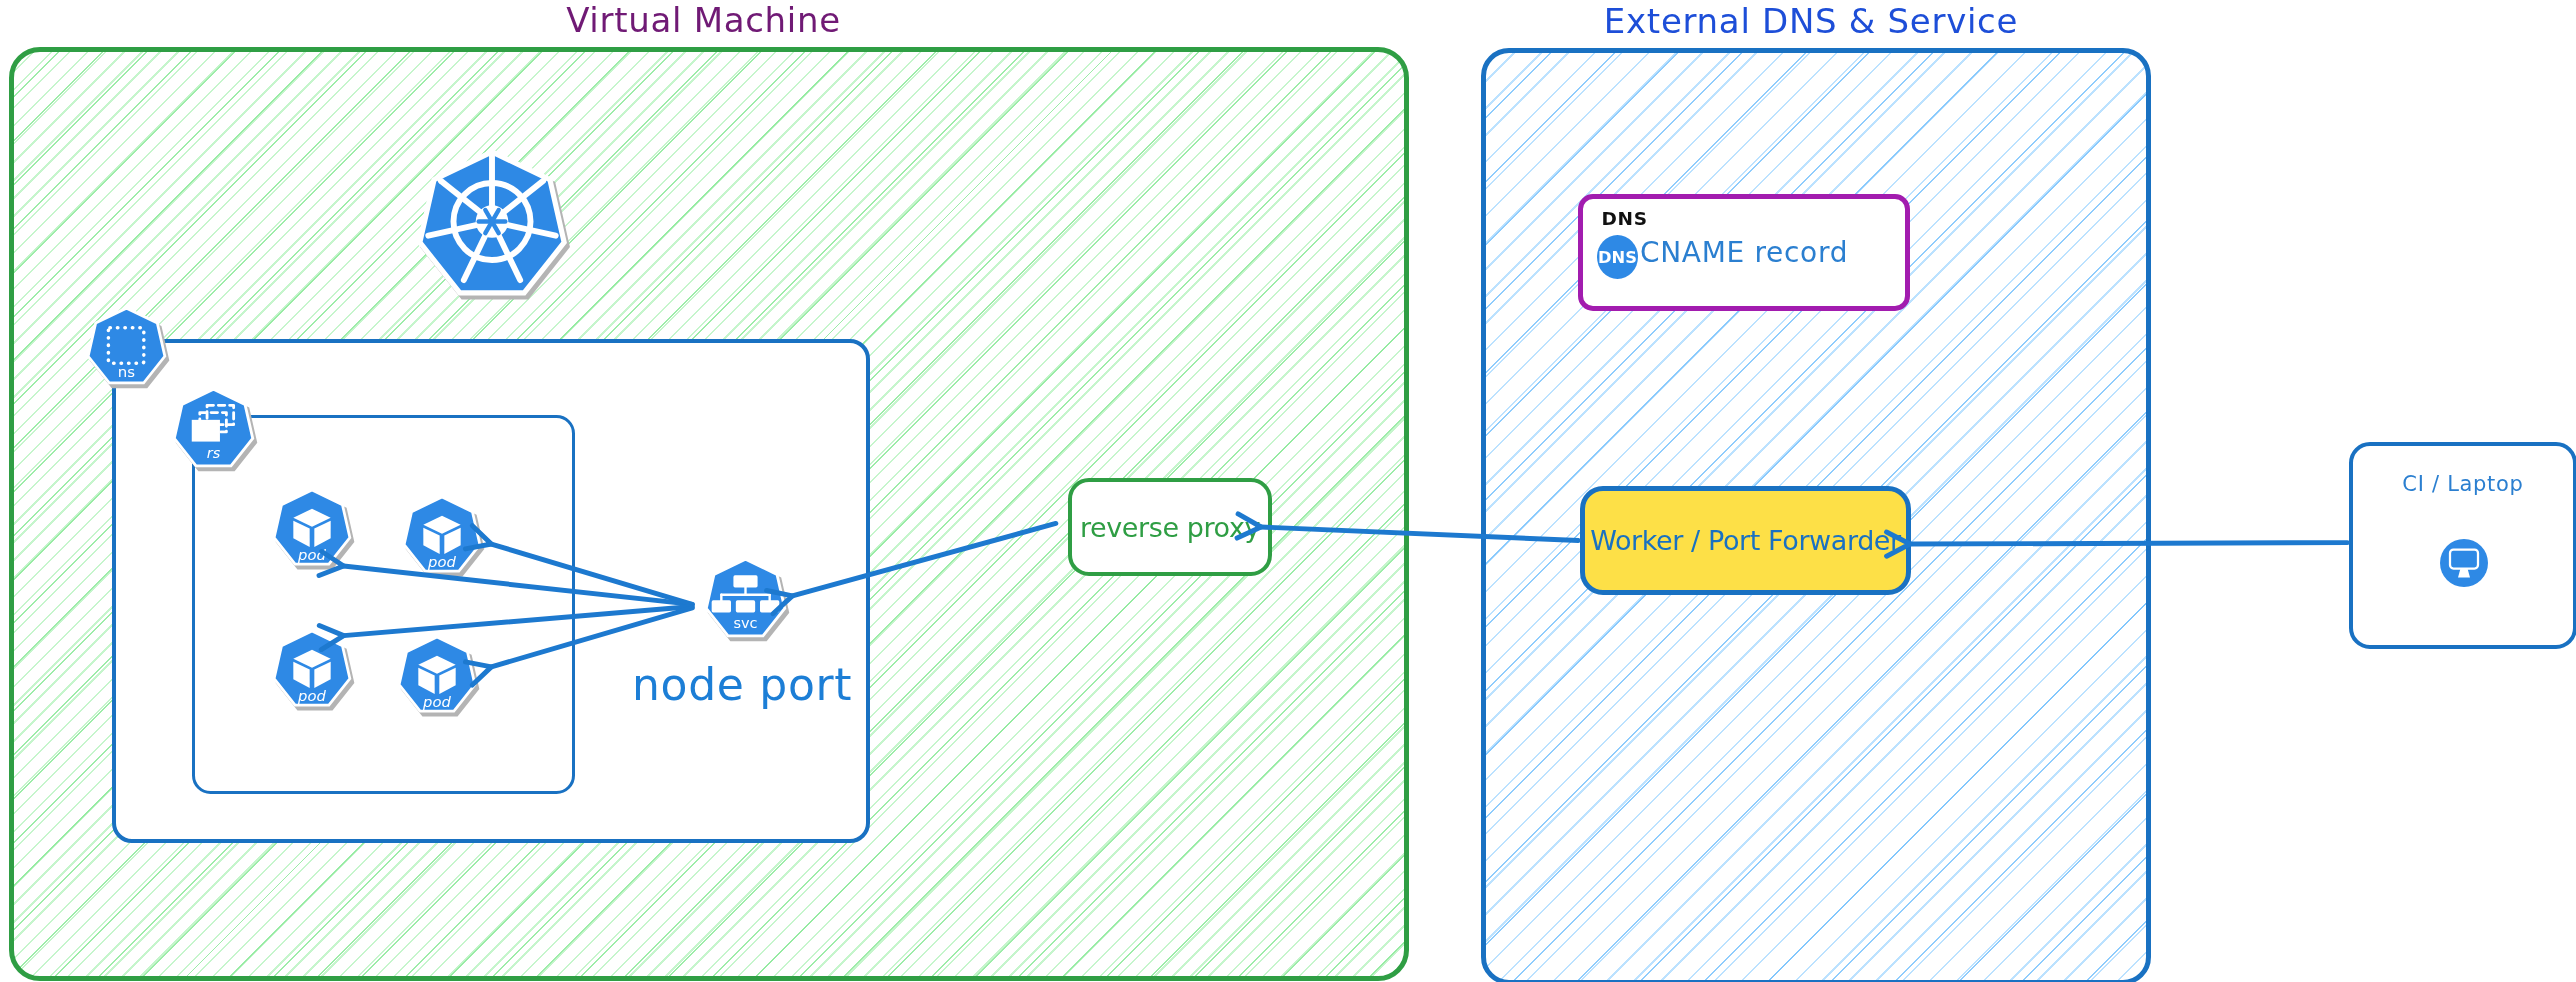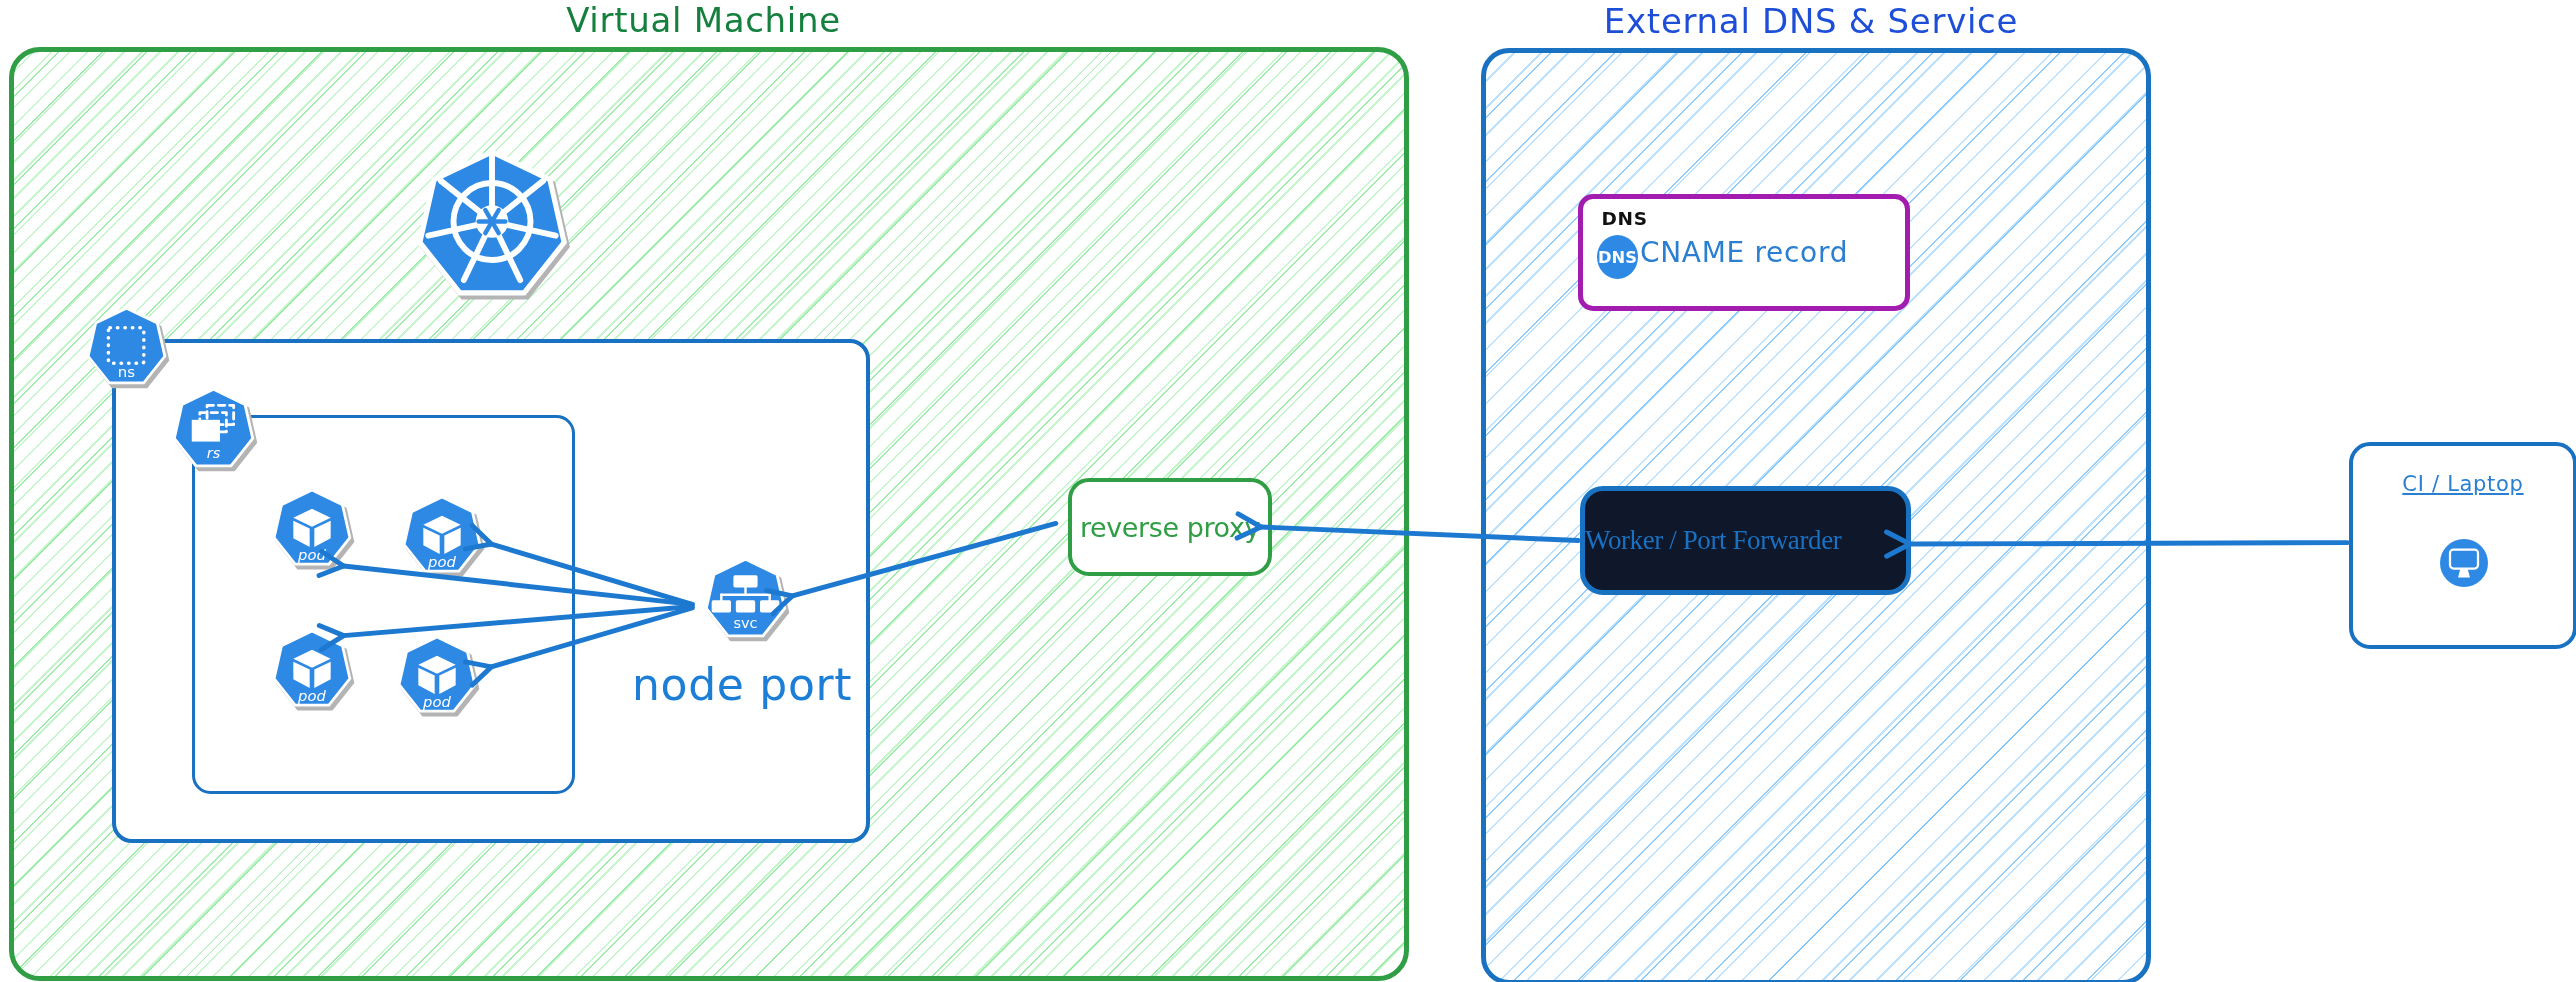--- a/index.html
+++ b/index.html
@@ -33,7 +33,7 @@
   }
   .vm-title{
     left:8.5px;top:0px;width:1390px;text-align:center;
-    font-size:34px;font-weight:500;color:#15803d;letter-spacing:0.7px;
+    font-size:34px;font-weight:500;color:#701a75;letter-spacing:0.7px;
     z-index:2;
   }
   .ext-title{

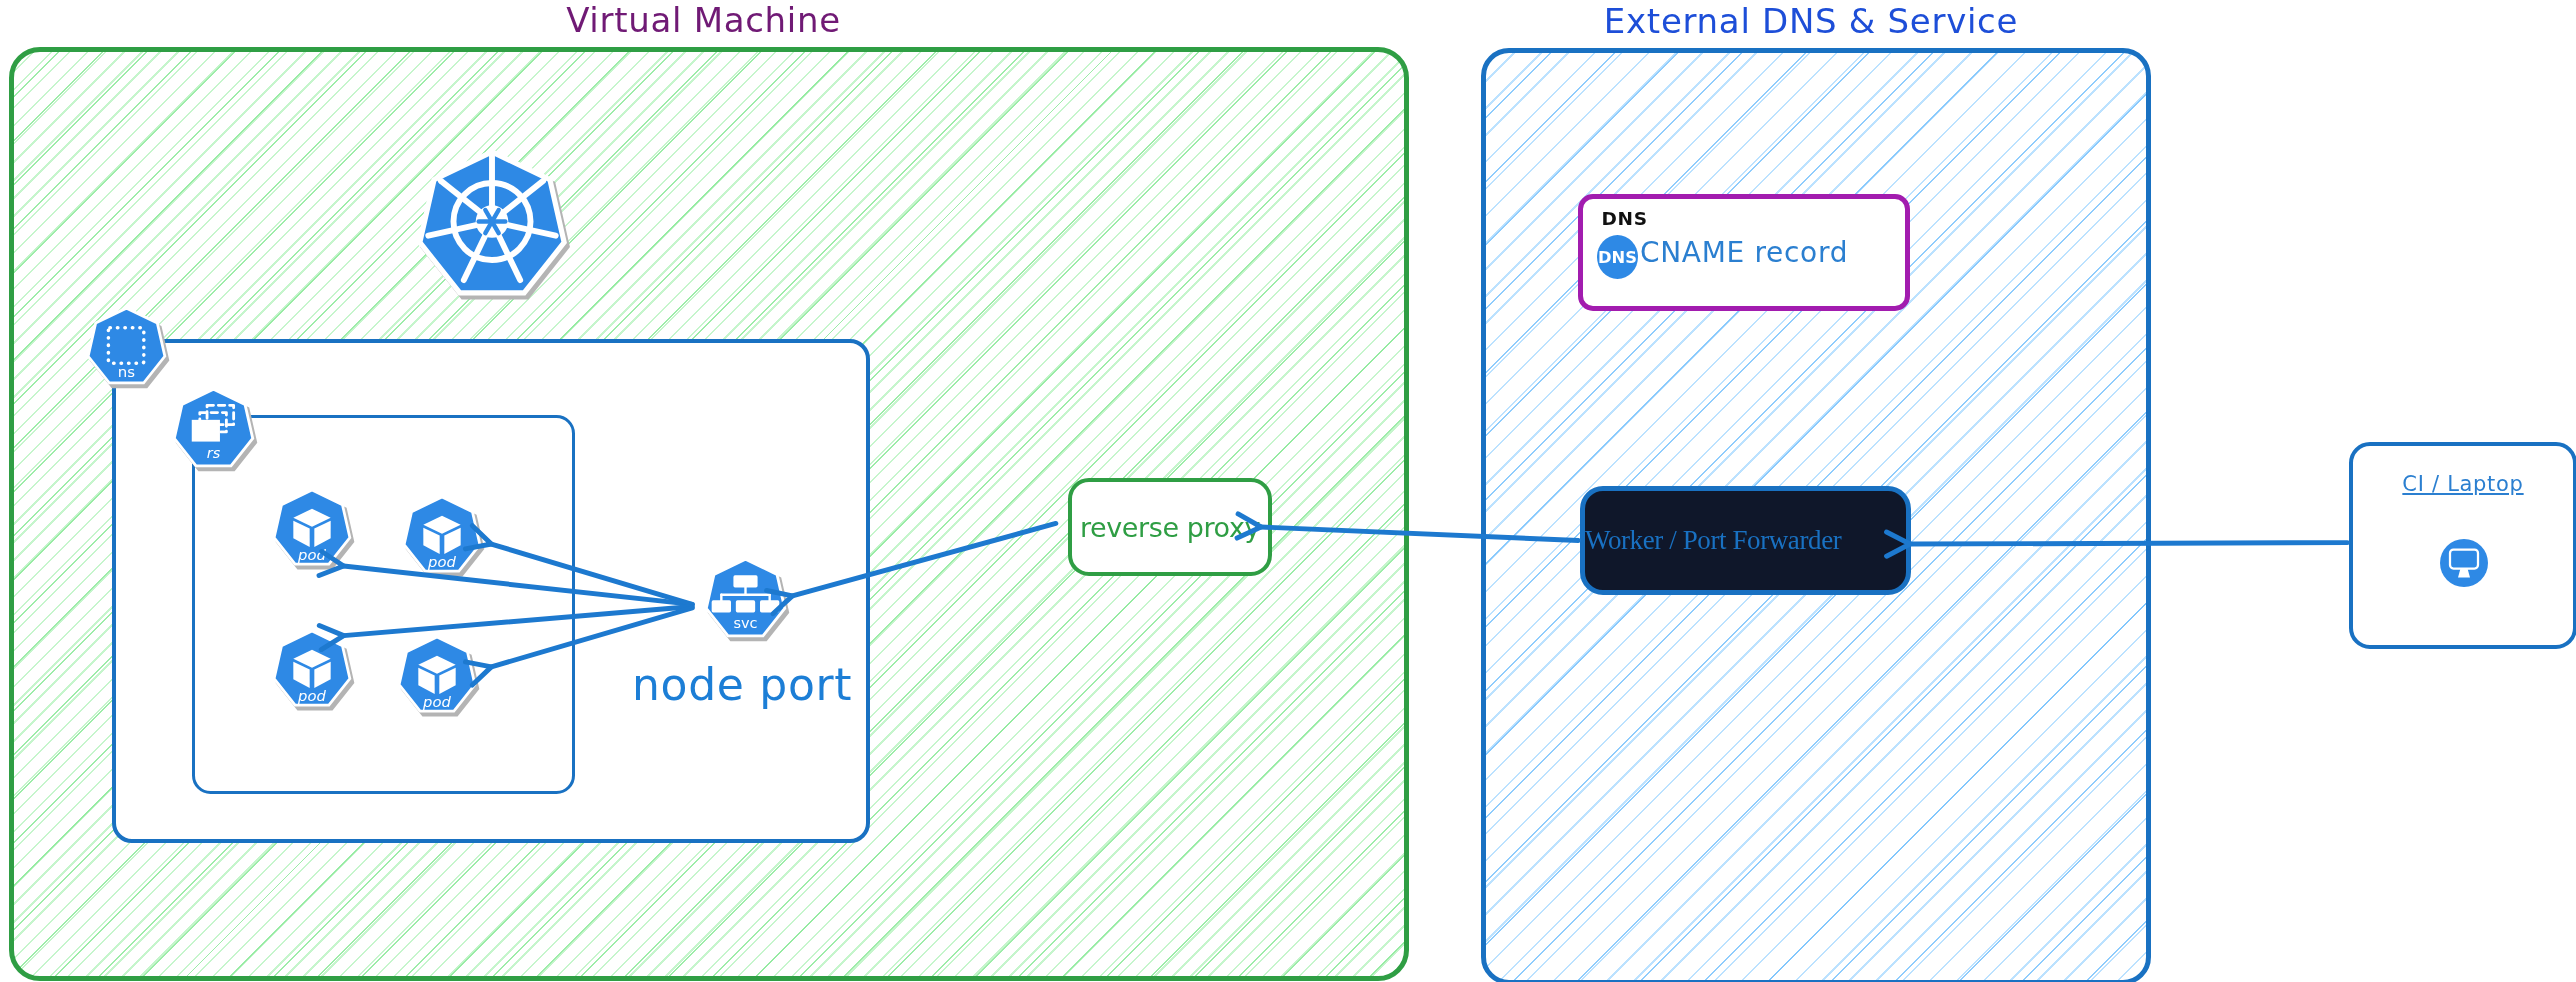--- a/index.html
+++ b/index.html
@@ -89,7 +89,7 @@
   }
   .ci-label{
     position:absolute;left:0;top:25.6px;width:100%;text-align:center;
-    font-size:21px;color:#2b7fd0;letter-spacing:0.7px;white-space:nowrap;text-decoration:underline;
+    font-size:21px;color:#2b7fd0;letter-spacing:0.7px;white-space:nowrap;
   }
 
   .node-port-label{

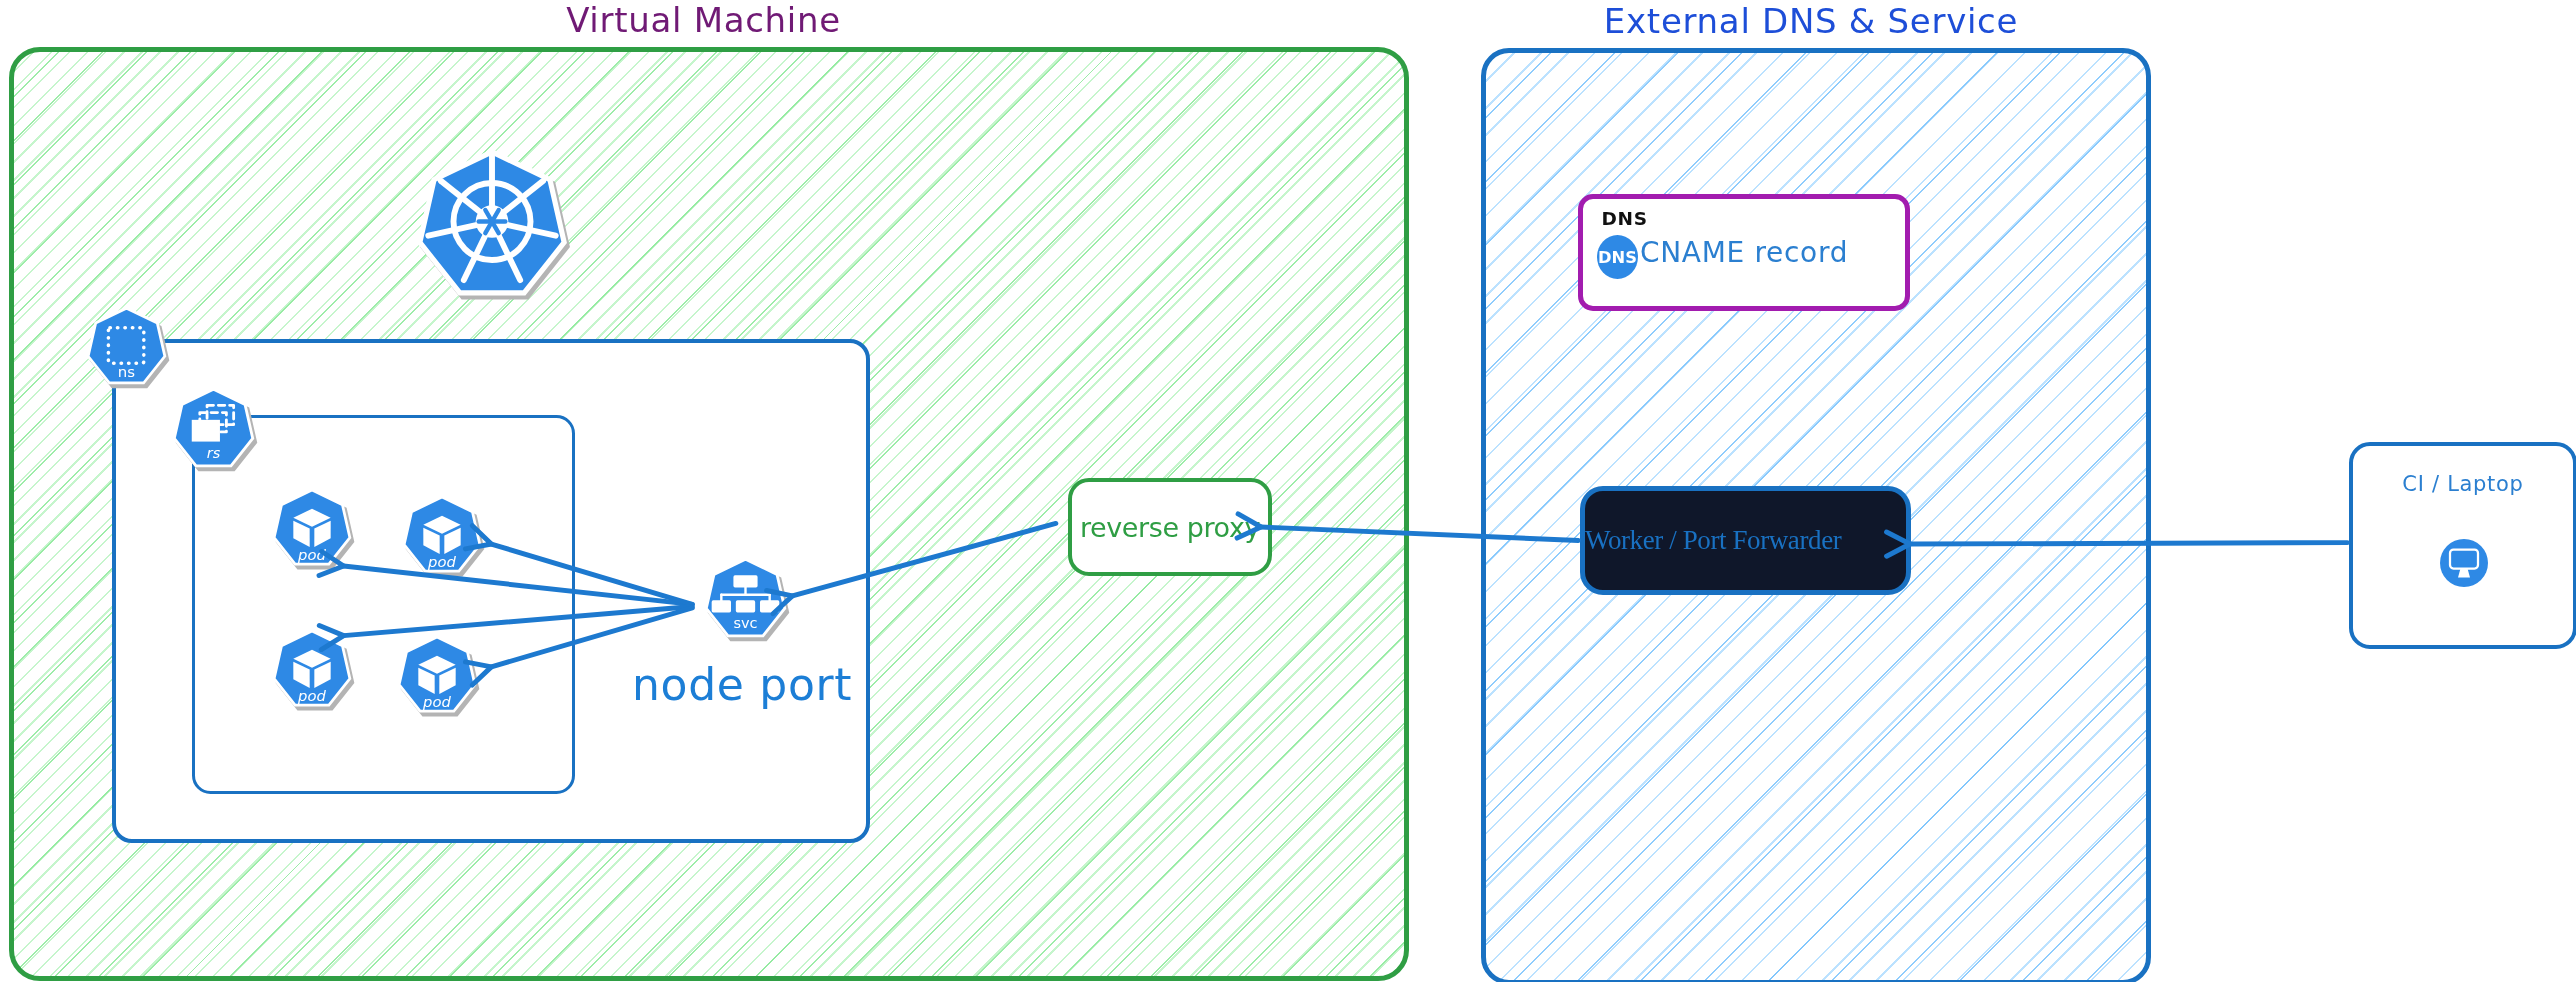--- a/index.html
+++ b/index.html
@@ -61,9 +61,9 @@
   }
   .worker-box{
     left:1580px;top:486px;width:321px;height:99px;
-    border:5px solid #1971c2;border-radius:23px;background:#0f172a;z-index:3;
-    display:flex;align-items:center;
-    font-size:27px;color:#1971c2;letter-spacing:-0.4px;white-space:nowrap;font-family:Liberation Serif, serif;
+    border:5px solid #1971c2;border-radius:23px;background:#fde047;z-index:3;
+    display:flex;align-items:center;justify-content:center;
+    font-size:27px;color:#1971c2;letter-spacing:-0.4px;white-space:nowrap;
   }
   .dnsrec-box{
     left:1578px;top:194px;width:322px;height:107px;

